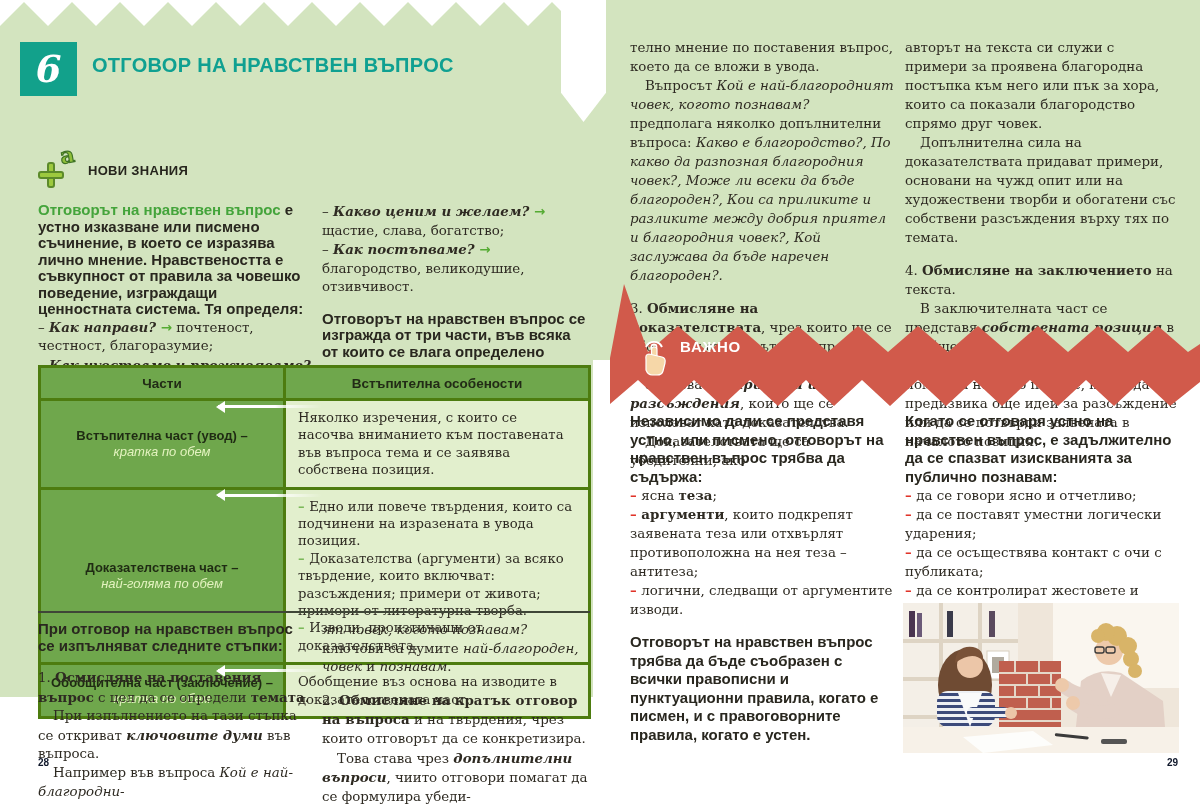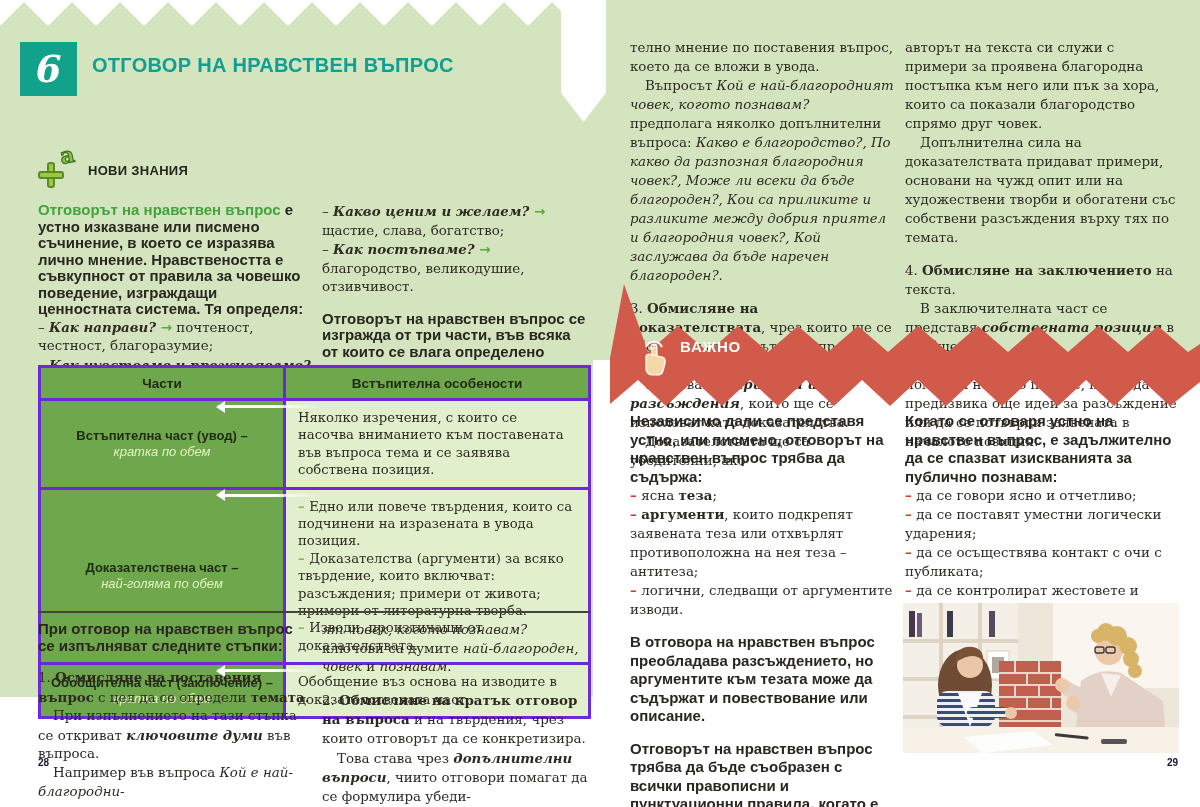--- a/index.html
+++ b/index.html
@@ -51,7 +51,7 @@
   .s-dr{color:#e03328;font-weight:700;}
   .s-dg{color:#7cb85a;font-weight:700;}
   
-  .ptable{position:absolute;left:38px;top:365px;width:553px;background:#6d28d9;padding:3px;box-sizing:border-box;
+  .ptable{position:absolute;left:38px;top:365px;width:553px;background:#4d7c0f;padding:3px;box-sizing:border-box;
     display:grid;grid-template-columns:242px 1fr;gap:3px;}
   .cell{box-sizing:border-box;}
   .thead{background:#6fa74c;color:#222b16;font-family:"Liberation Sans",sans-serif;font-weight:700;

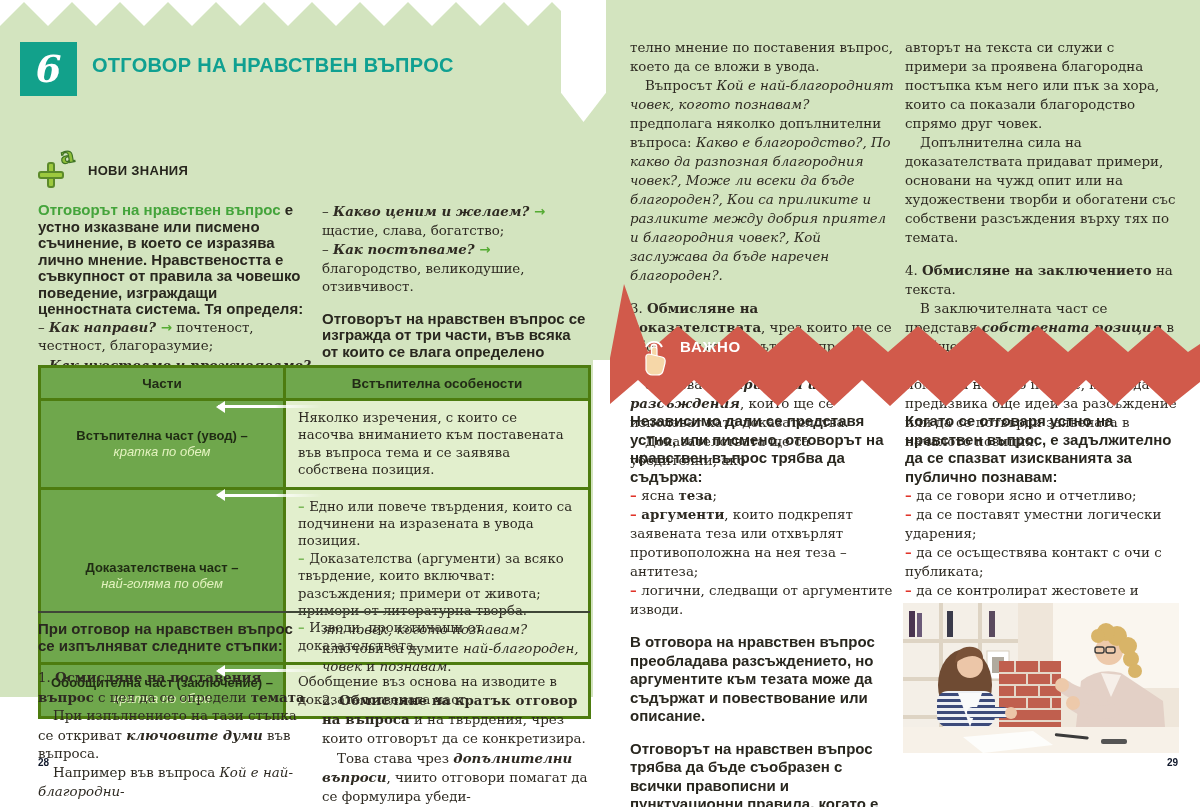--- a/index.html
+++ b/index.html
@@ -197,7 +197,6 @@
       <p class="blk serif"><span class="s-dr">– </span><span class="s-r">ясна </span><span class="s-bs">теза</span><span class="s-r">;</span></p>
       <p class="blk serif"><span class="s-dr">– </span><span class="s-bs">аргументи</span><span class="s-r">, които подкрепят заявената теза или отхвърлят противоположна на нея теза – антитеза;</span></p>
       <p class="blk serif"><span class="s-dr">– </span><span class="s-r">логични, следващи от аргументите изводи.</span></p>
-      <p class="blk sans gap"><span class="s-b">В отговора на нравствен въпрос преобладава разсъждението, но аргументите към тезата може да съдържат и повествование или описание.</span></p>
       <p class="blk sans gap"><span class="s-b">Отговорът на нравствен въпрос трябва да бъде съобразен с всички правописни и пунктуационни правила, когато е писмен, и с правоговорните правила, когато е устен.</span></p>
     </div>
   <div class="col rp rp-bot2">

